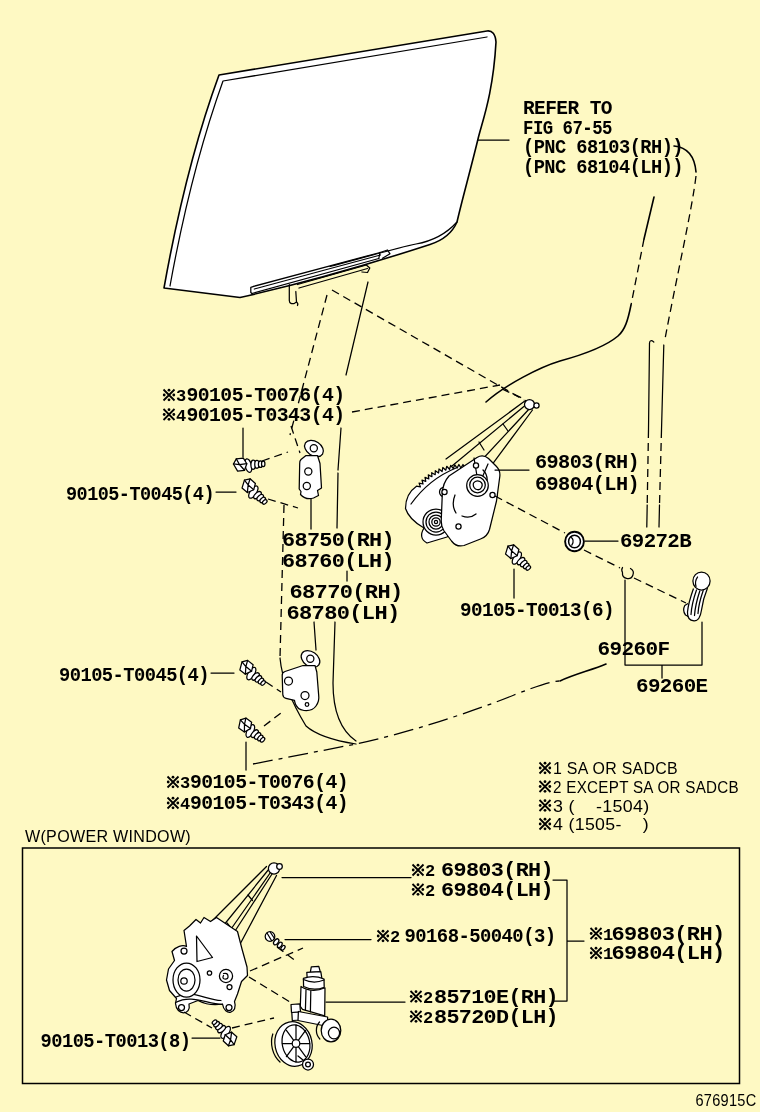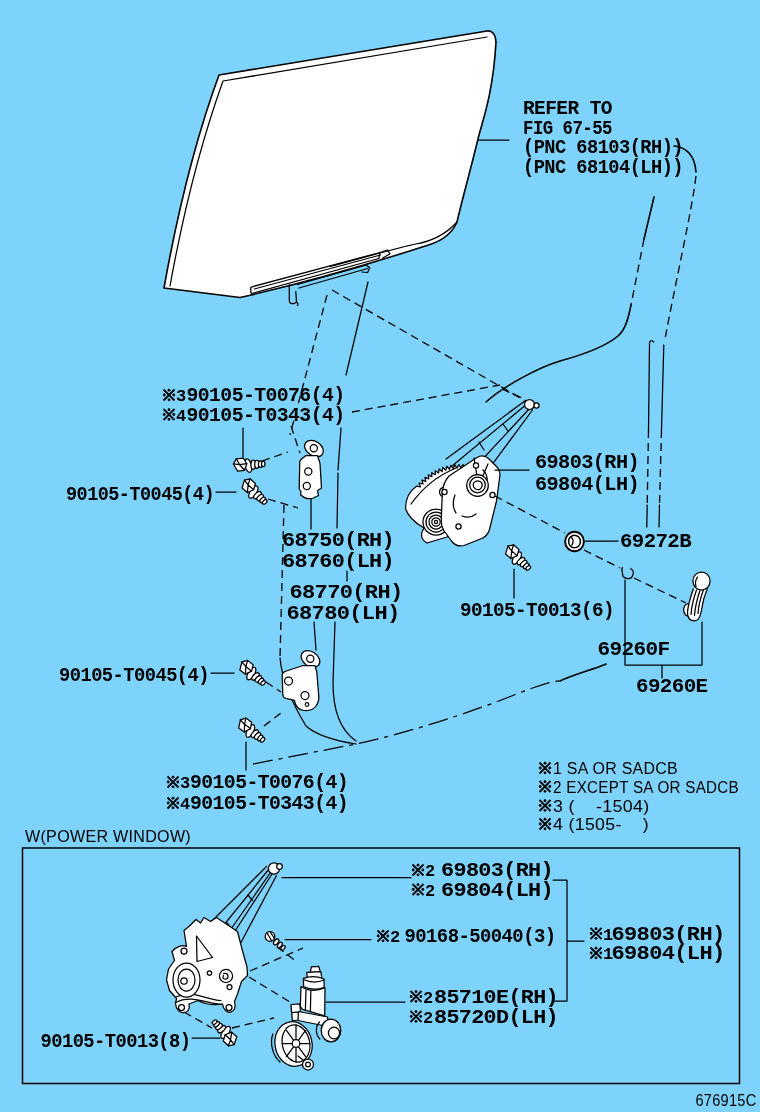--- a/index.html
+++ b/index.html
@@ -3,7 +3,7 @@
 <meta charset="utf-8">
 <style>
 html,body{margin:0;padding:0;background:#ffffff;}
-#page{width:760px;height:1112px;position:relative;background:#7dd3fc;}
+#page{width:760px;height:1112px;position:relative;background:#fef9c3;}
 svg{display:block;}
 text{font-family:"Liberation Mono",monospace;font-weight:bold;font-size:20px;fill:#000;letter-spacing:-0.6px;}
 text.sm{font-size:17px;letter-spacing:-0.5px;}

